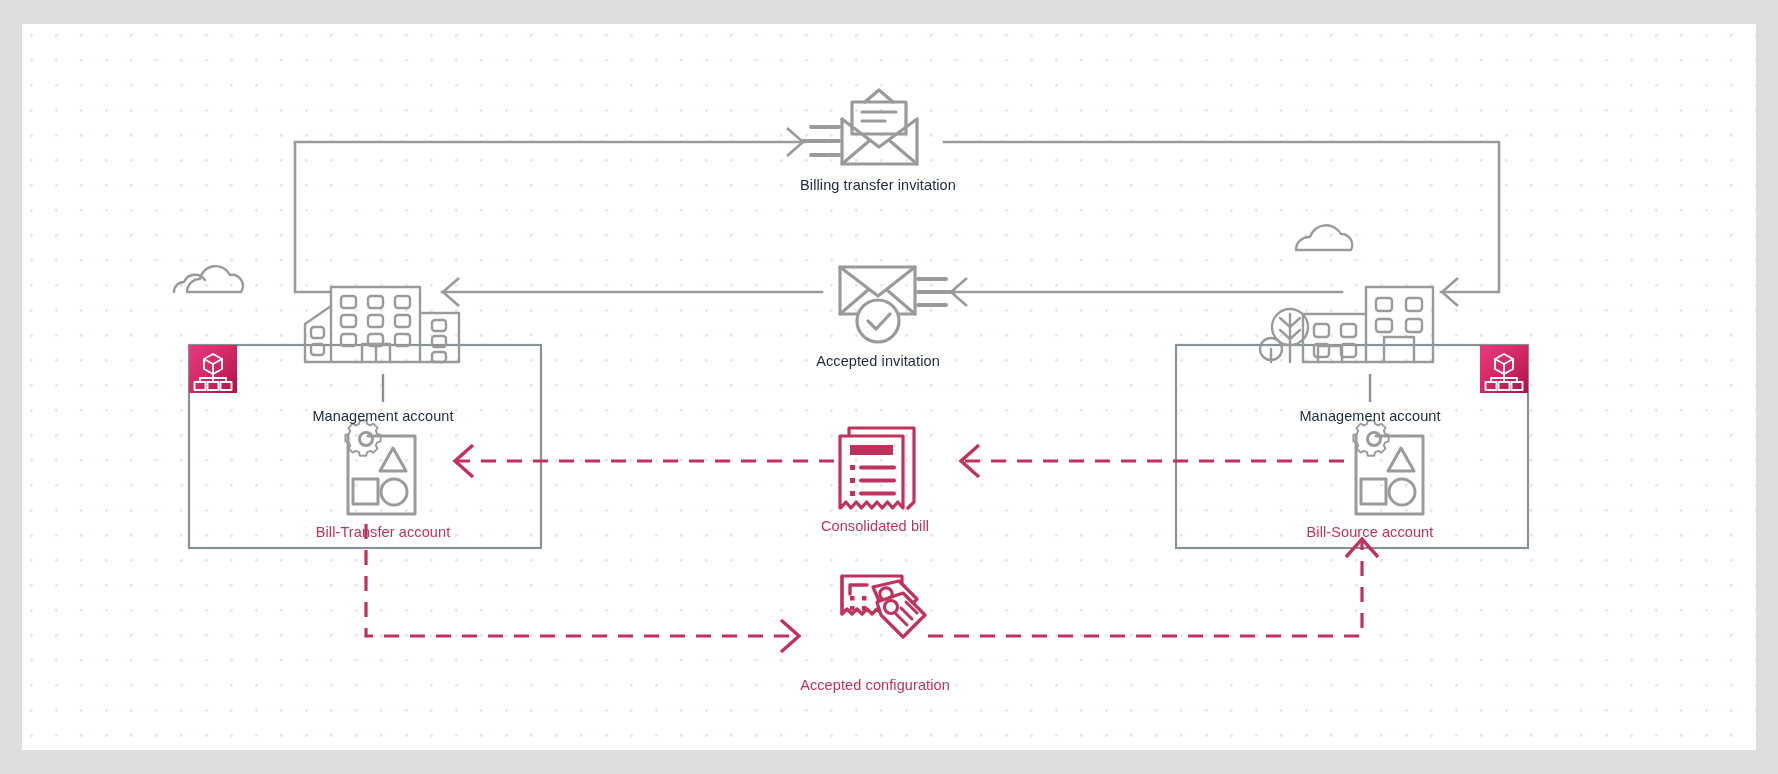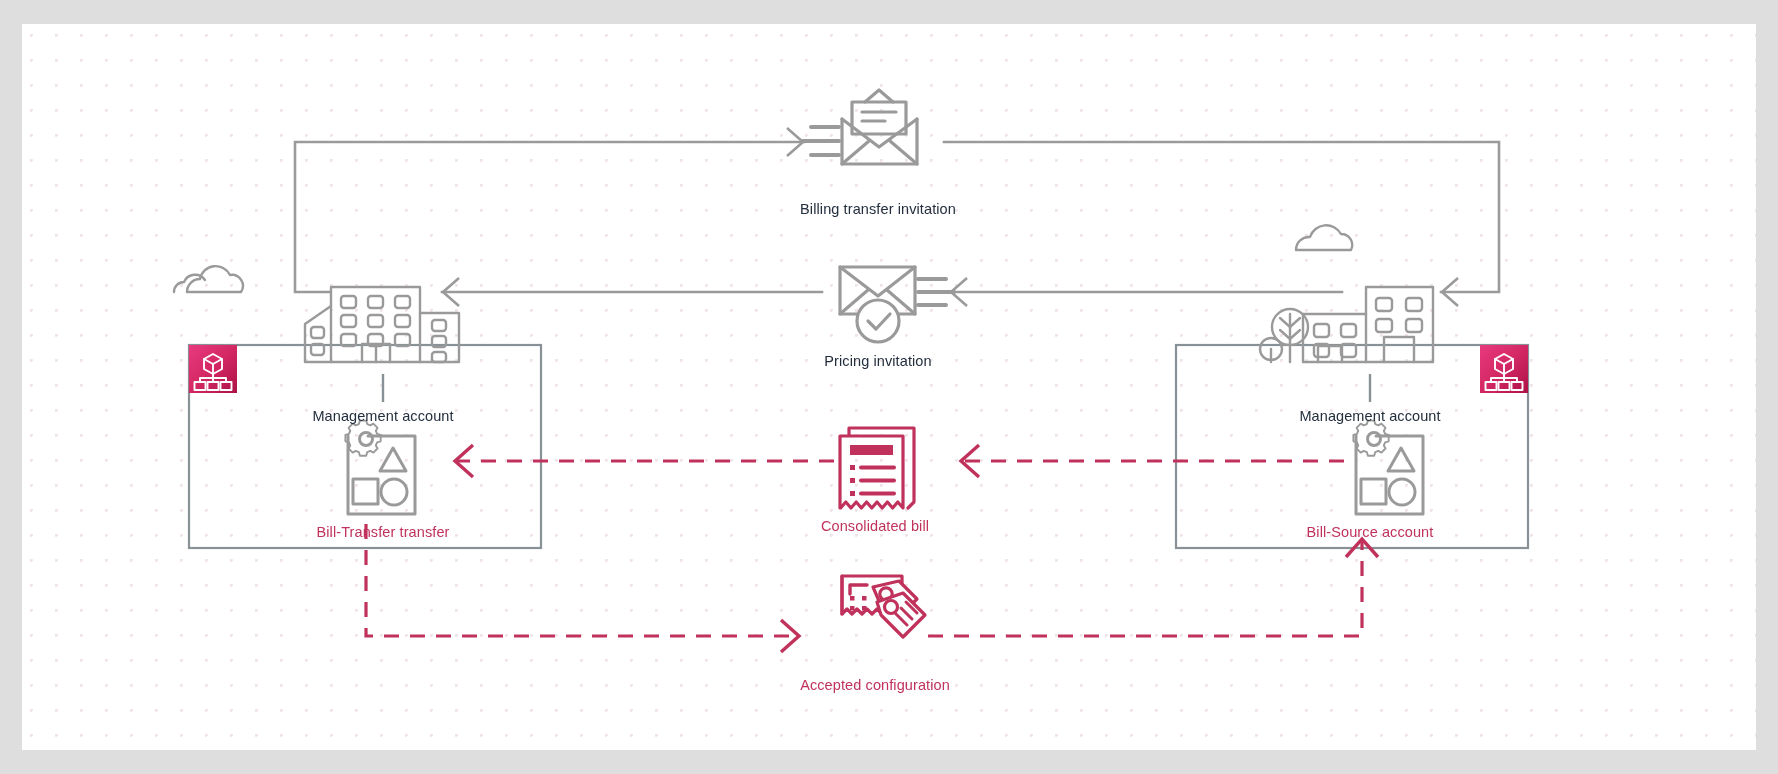--- a/index.html
+++ b/index.html
@@ -313,7 +313,7 @@
 
     <div class="lbl center crimson" style="left:1348px; top:500px;text-align:center;">Bill-Source account</div>
 
-    <div class="lbl center" style="left:856px; top:153px;margin-top:24px;">Billing transfer invitation</div>
+    <div class="lbl center" style="left:856px; top:153px;">Billing transfer invitation</div>
 
     <div class="lbl center" style="left:856px; top:329px;">Pricing invitation</div>
 

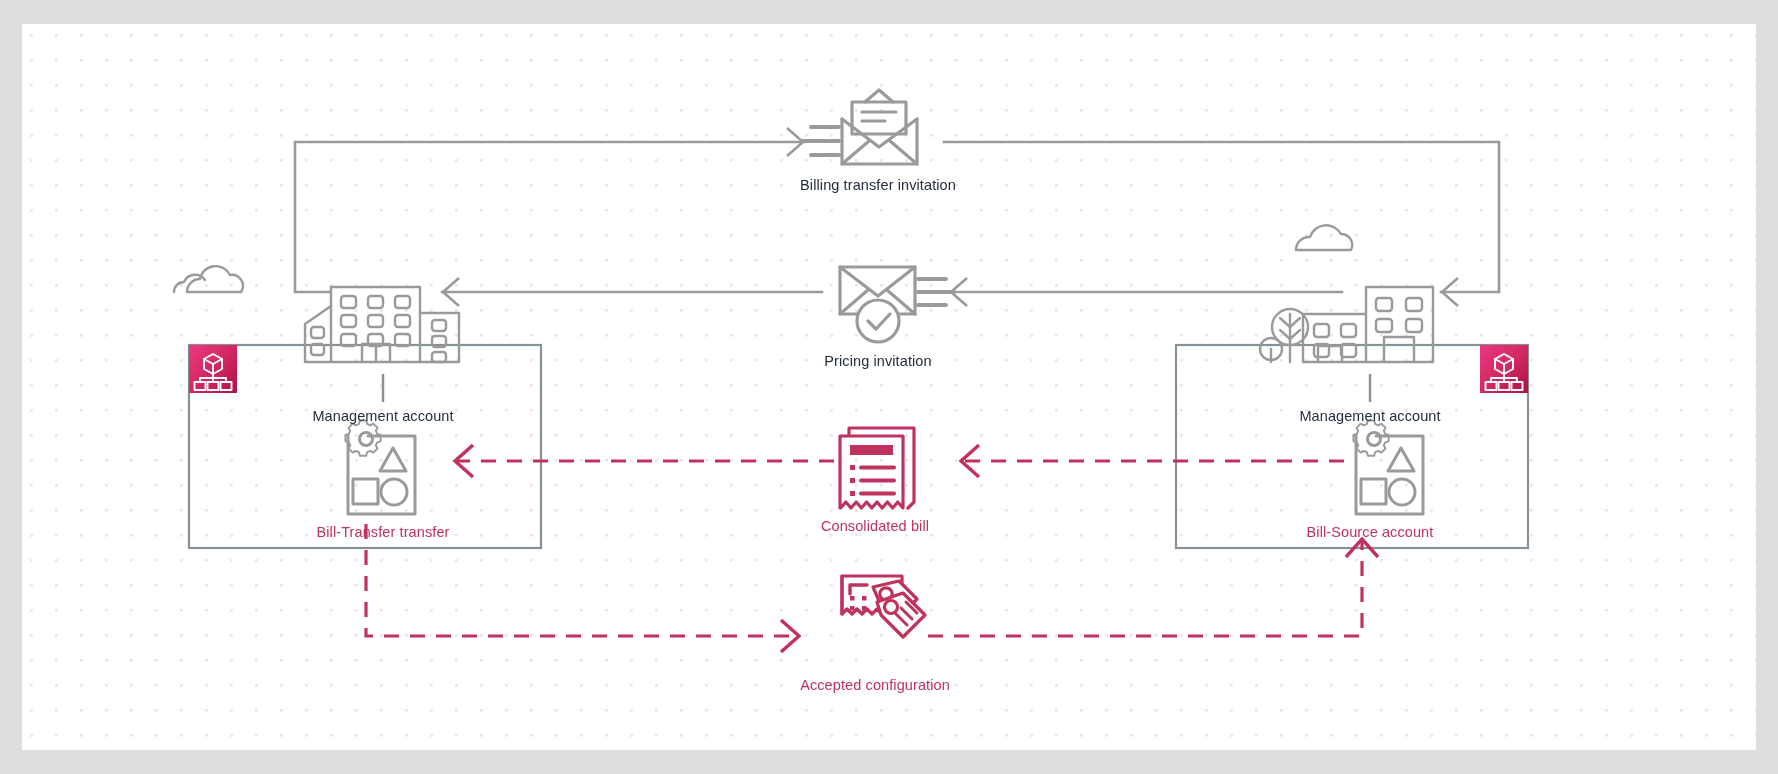--- a/index.html
+++ b/index.html
@@ -315,7 +315,7 @@
 
     <div class="lbl center" style="left:856px; top:153px;">Billing transfer invitation</div>
 
-    <div class="lbl center" style="left:856px; top:329px;">Pricing invitation</div>
+    <div class="lbl center" style="left:856px; top:329px;">Accepted invitation</div>
 
     <div class="lbl center crimson" style="left:853px; top:494px;text-align:center;">Consolidated bill</div>
 

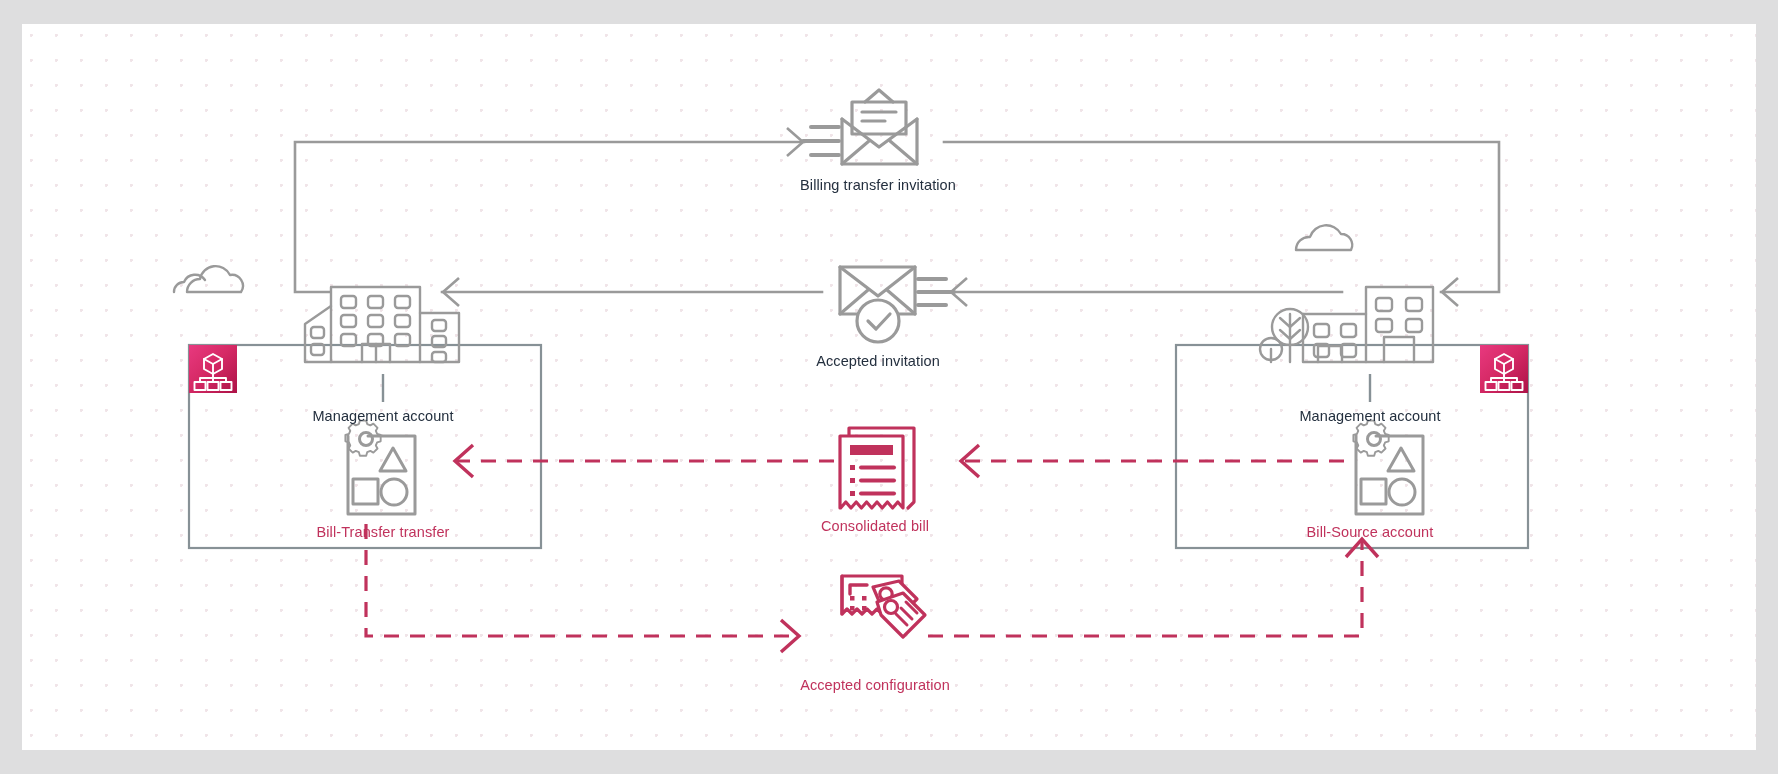--- a/index.html
+++ b/index.html
@@ -307,7 +307,7 @@
 
     <div class="lbl center" style="left:361px; top:384px;">Management account</div>
 
-    <div class="lbl center crimson" style="left:361px; top:500px;">Bill-Transfer transfer</div>
+    <div class="lbl center crimson" style="left:361px; top:500px;">Bill-Transfer account</div>
 
     <div class="lbl center" style="left:1348px; top:384px;">Management account</div>
 

